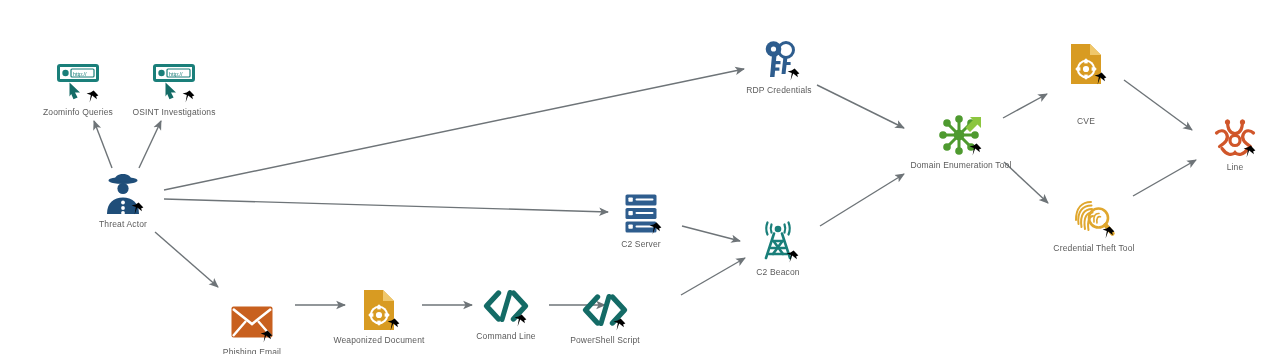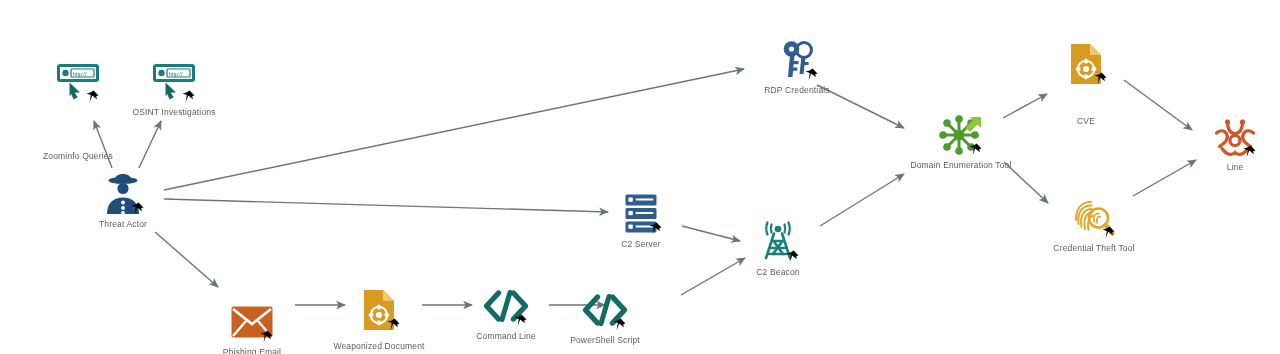--- a/index.html
+++ b/index.html
@@ -222,7 +222,7 @@
      </div>
      <div class="node-label">C2 Server</div>
       </div>
-      <div class="node" style="left: 797px; top: 38px;">
+      <div class="node" style="left: 779px; top: 38px;">
         <div class="node-icon">
 
     <svg width="40" height="40" viewBox="0 0 40 40">

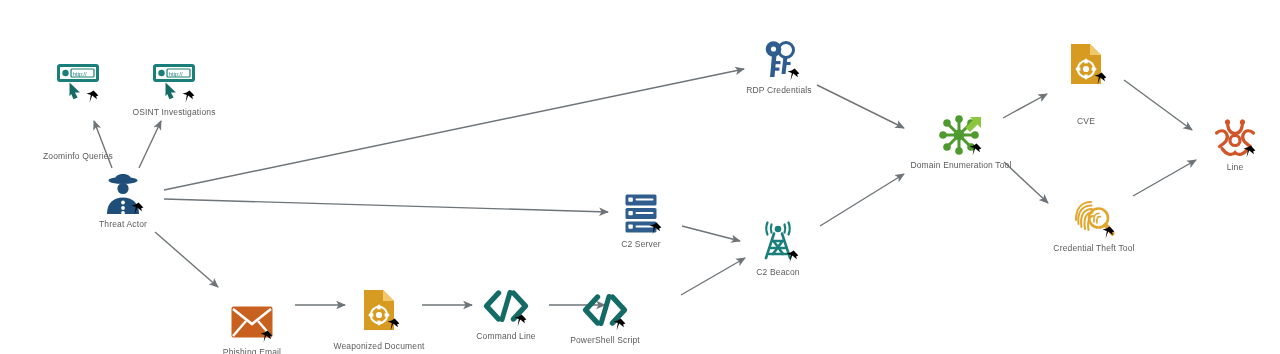--- a/index.html
+++ b/index.html
@@ -76,7 +76,7 @@
   </svg>
 
   <div id="node-layer">
-      <div class="node" style="left: 78px; top: 60px; gap: 44px;">
+      <div class="node" style="left: 78px; top: 60px;">
         <div class="node-icon">
 
     <svg width="42" height="36" viewBox="0 0 42 36">

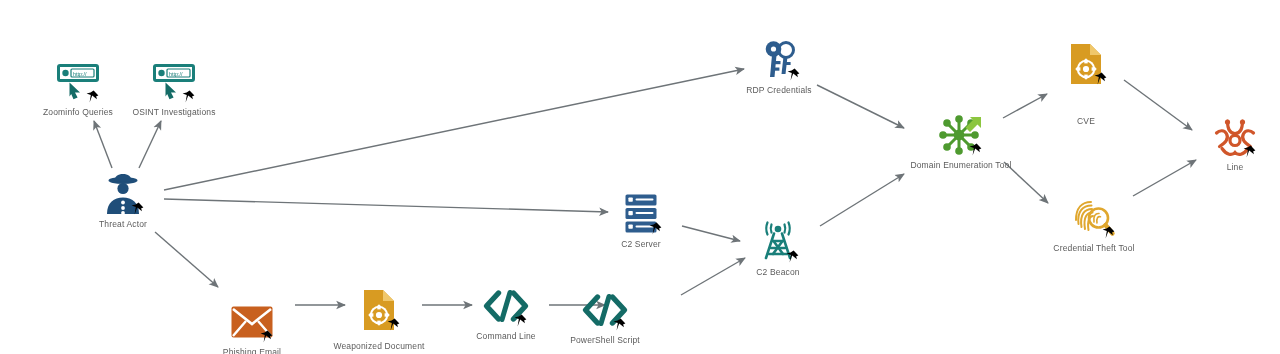--- a/index.html
+++ b/index.html
@@ -140,7 +140,7 @@
      </div>
      <div class="node-label">Phishing Email</div>
       </div>
-      <div class="node" style="left: 379px; top: 288px; gap: 6px;">
+      <div class="node" style="left: 379px; top: 288px;">
         <div class="node-icon">
 
     <svg width="34" height="42" viewBox="0 0 34 42">

